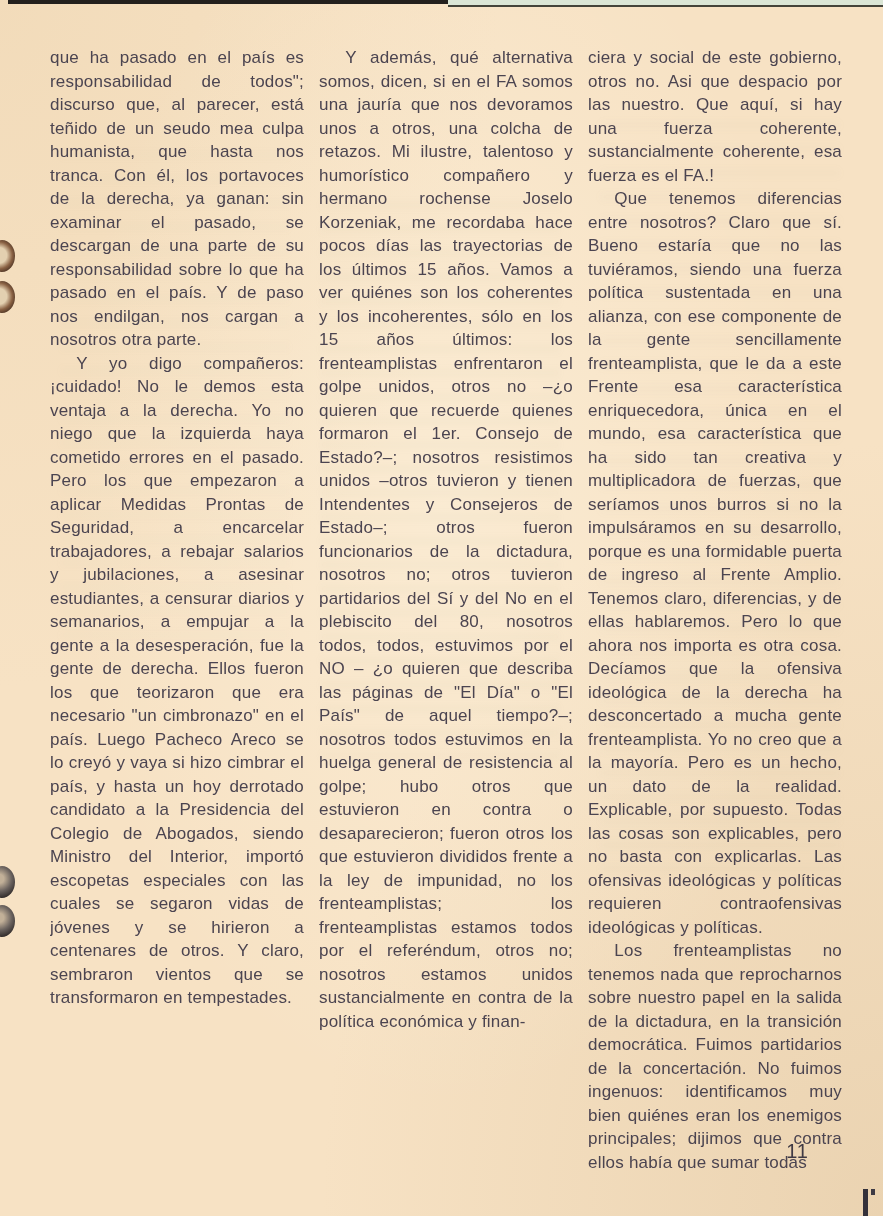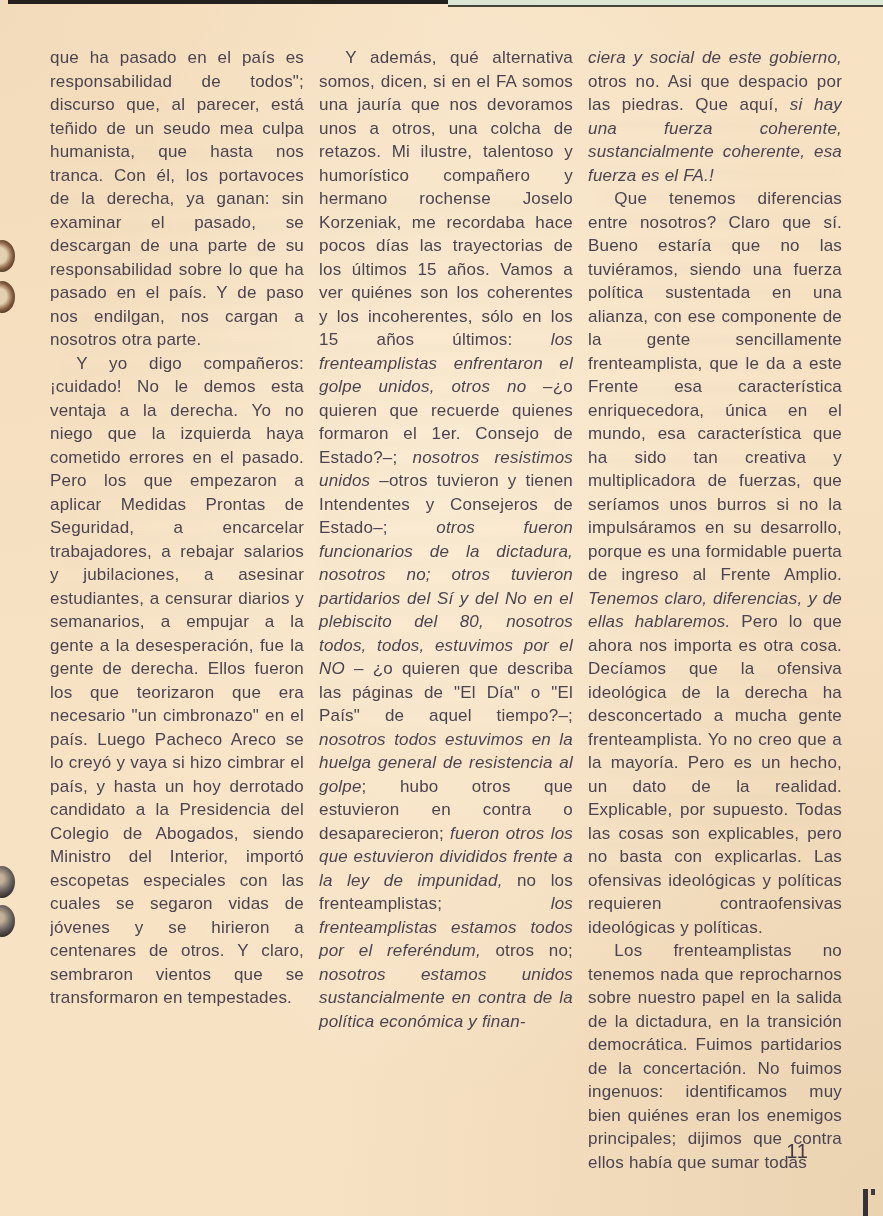--- a/index.html
+++ b/index.html
@@ -48,7 +48,7 @@
     text-align:justify;
   }
   .para.indent{text-indent:1.55em;}
-  .it{font-style:italic;}
+  .it{}
   .page-number{
     position:absolute;right:74px;top:1140px;
     font-size:20px;letter-spacing:1px;color:#403a44;

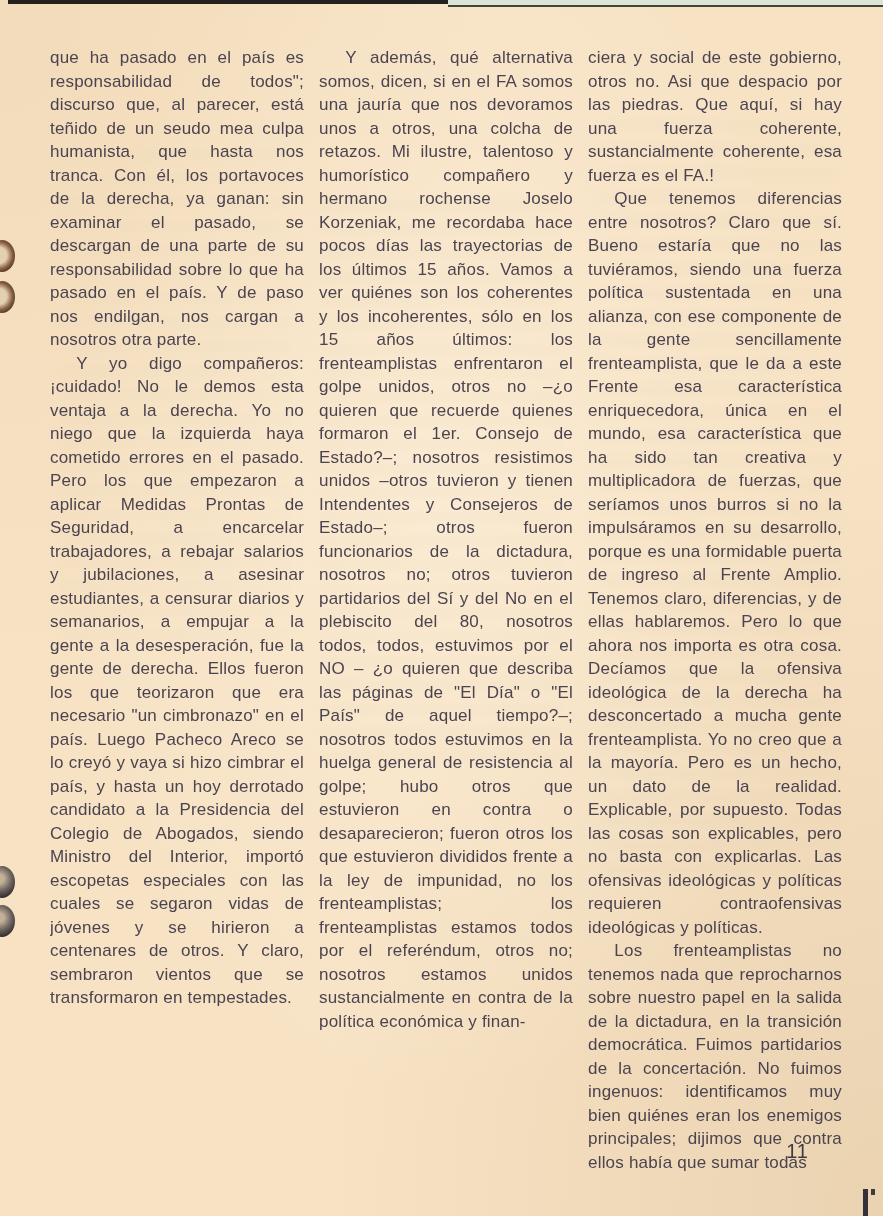--- a/index.html
+++ b/index.html
@@ -80,7 +80,7 @@
         <p class="para indent"><span>Y además, qué alternativa somos, dicen, si en el FA somos una jauría que nos devoramos unos a otros, una colcha de retazos. Mi ilustre, talentoso y humorístico compañero y hermano rochense Joselo Korzeniak, me recordaba hace pocos días las trayectorias de los últimos 15 años. Vamos a ver quiénes son los coherentes y los incoherentes, sólo en los 15 años últimos: </span><span class="it">los frenteamplistas enfrentaron el golpe unidos, otros no</span><span> –¿o quieren que recuerde quienes formaron el 1er. Consejo de Estado?–; </span><span class="it">nosotros resistimos unidos</span><span> –otros tuvieron y tienen Intendentes y Consejeros de Estado–; </span><span class="it">otros fueron funcionarios de la dictadura, nosotros no; otros tuvieron partidarios del Sí y del No en el plebiscito del 80, nosotros todos, todos, estuvimos por el NO</span><span> – ¿o quieren que describa las páginas de "El Día" o "El País" de aquel tiempo?–; </span><span class="it">nosotros todos estuvimos en la huelga general de resistencia al golpe</span><span>; hubo otros que estuvieron en contra o desaparecieron; </span><span class="it">fueron otros los que estuvieron divididos frente a la ley de impunidad,</span><span> no los frenteamplistas; </span><span class="it">los frenteamplistas estamos todos por el referéndum,</span><span> otros no; </span><span class="it">nosotros estamos unidos sustancialmente en contra de la política económica y finan-</span></p>
       </div>
     <div class="col">
-        <p class="para"><span class="it">ciera y social de este gobierno,</span><span> otros no. Asi que despacio por las piedras. Que aquí, </span><span class="it">si hay una fuerza coherente, sustancialmente coherente, esa fuerza es el FA.!</span></p>
+        <p class="para"><span class="it">ciera y social de este gobierno,</span><span> otros no. Asi que despacio por las nuestro. Que aquí, </span><span class="it">si hay una fuerza coherente, sustancialmente coherente, esa fuerza es el FA.!</span></p>
         <p class="para indent"><span>Que tenemos diferencias entre nosotros? Claro que sí. Bueno estaría que no las tuviéramos, siendo una fuerza política sustentada en una alianza, con ese componente de la gente sencillamente frenteamplista, que le da a este Frente esa característica enriquecedora, única en el mundo, esa característica que ha sido tan creativa y multiplicadora de fuerzas, que seríamos unos burros si no la impulsáramos en su desarrollo, porque es una formidable puerta de ingreso al Frente Amplio. </span><span class="it">Tenemos claro, diferencias, y de ellas hablaremos.</span><span> Pero lo que ahora nos importa es otra cosa. Decíamos que la ofensiva ideológica de la derecha ha desconcertado a mucha gente frenteamplista. Yo no creo que a la mayoría. Pero es un hecho, un dato de la realidad. Explicable, por supuesto. Todas las cosas son explicables, pero no basta con explicarlas. Las ofensivas ideológicas y políticas requieren contraofensivas ideológicas y políticas.</span></p>
         <p class="para indent"><span>Los frenteamplistas no tenemos nada que reprocharnos sobre nuestro papel en la salida de la dictadura, en la transición democrática. Fuimos partidarios de la concertación. No fuimos ingenuos: identificamos muy bien quiénes eran los enemigos principales; dijimos que contra ellos había que sumar todas</span></p>
       </div>

